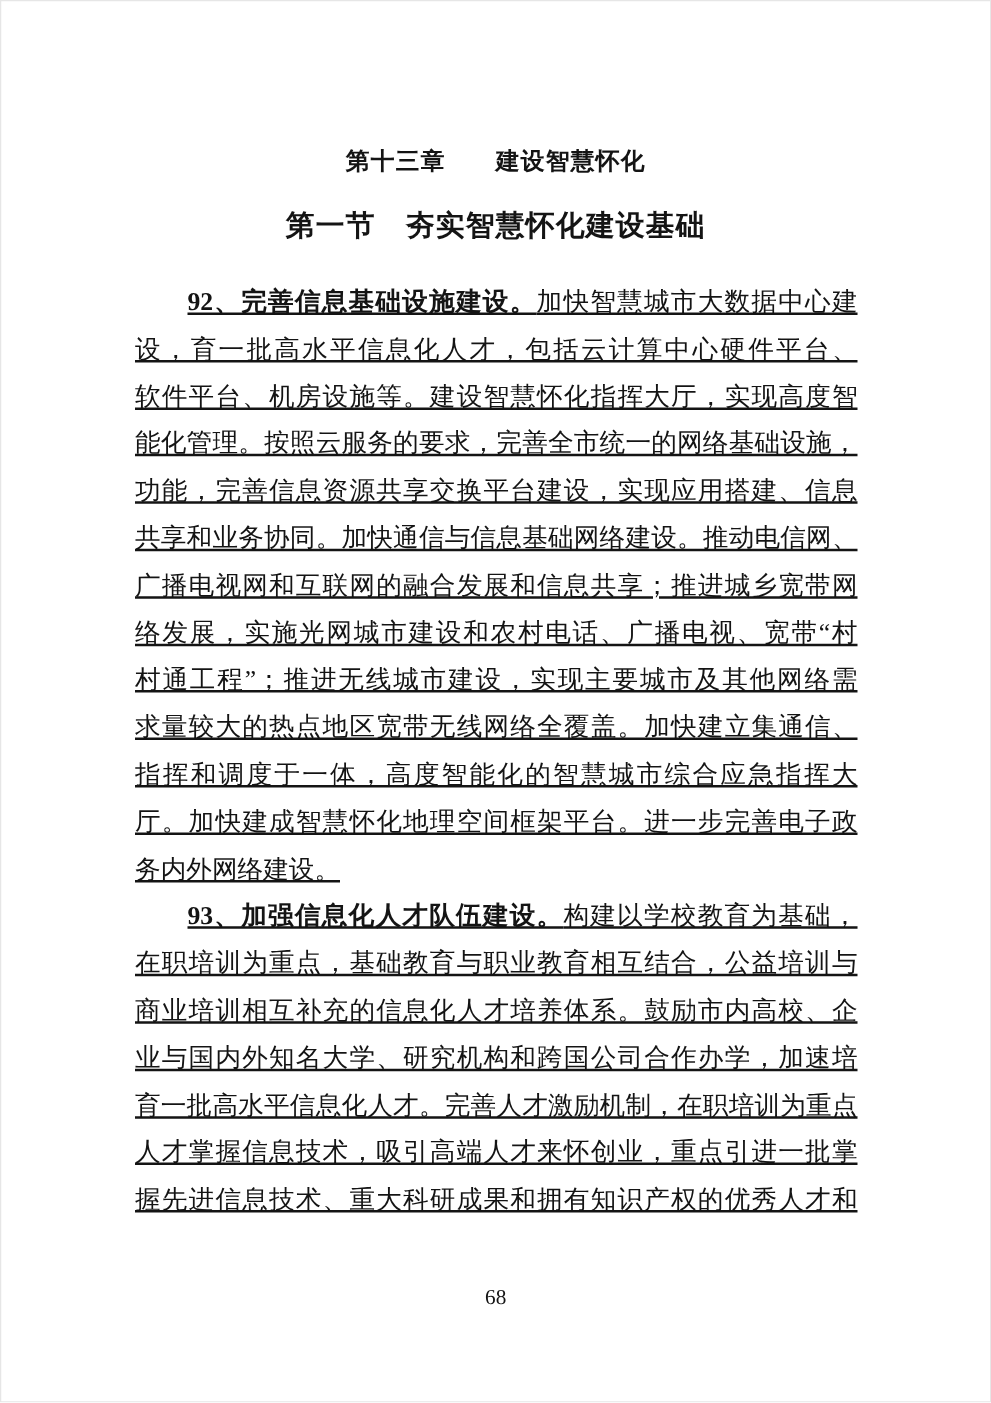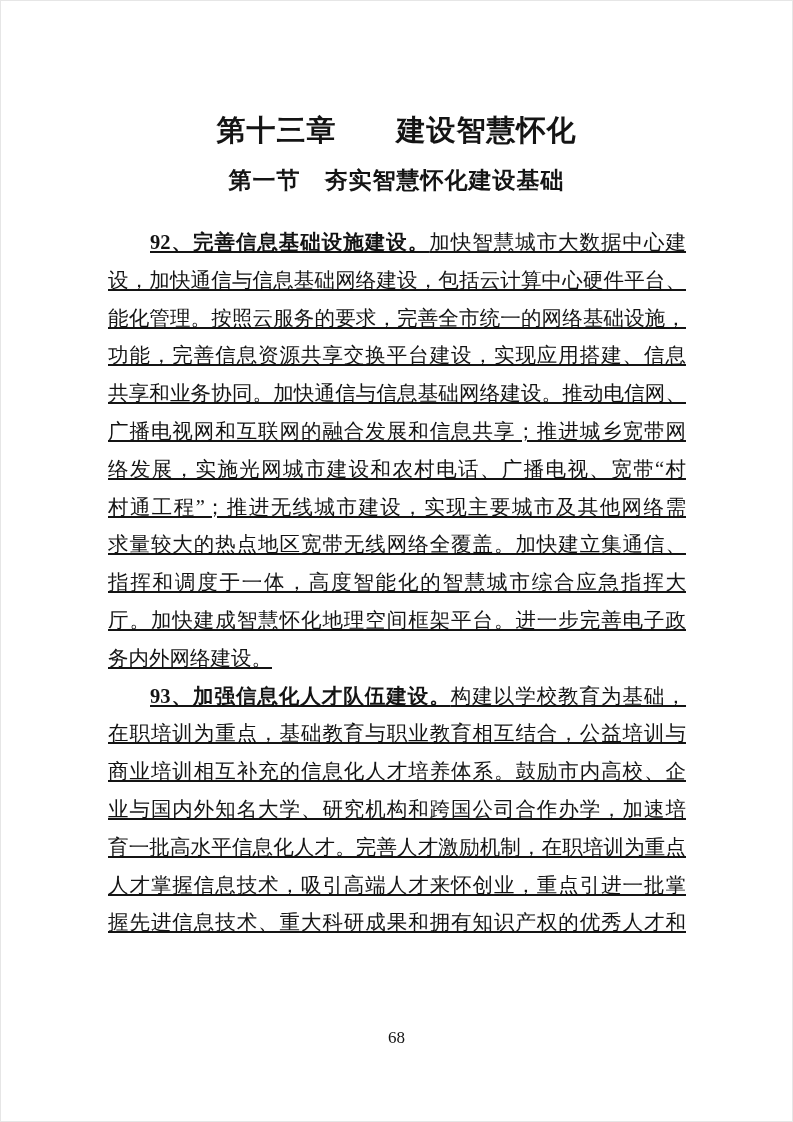--- a/index.html
+++ b/index.html
@@ -24,7 +24,7 @@
     width: 100%;
     margin: 0;
     text-align: center;
-    font-size: 29px;
+    font-size: 19px;
     line-height: 28px;
     font-weight: bold;
     letter-spacing: 1px;

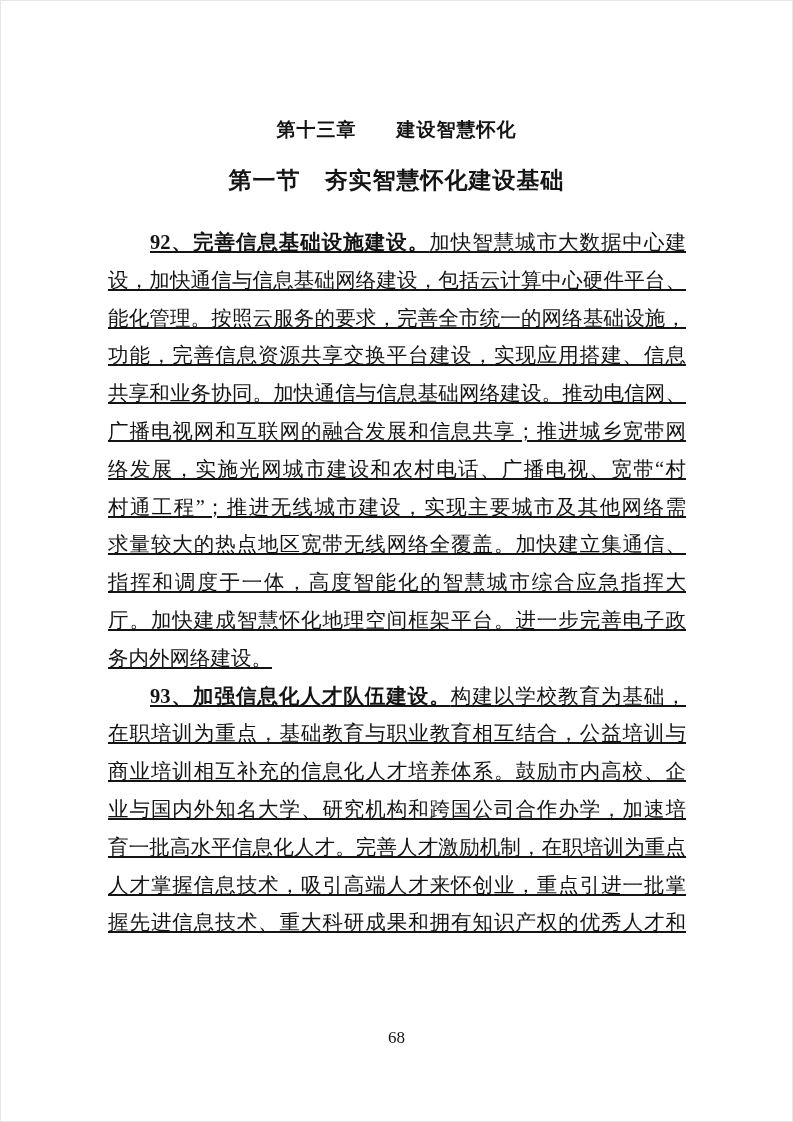--- a/index.html
+++ b/index.html
@@ -86,7 +86,7 @@
   <div class="doc-body">
 
     <div class="line first-line"><span class="lead-bold">92、完善信息基础设施建设。</span><span>加快智慧城市大数据中心建</span></div>
-    <div class="line">设，加快通信与信息基础网络建设，包括云计算中心硬件平台、</div>
+    <div class="line">设，育一批高水平信息化人才，包括云计算中心硬件平台、</div>
     <div class="line">能化管理。按照云服务的要求，完善全市统一的网络基础设施，</div>
     <div class="line">功能，完善信息资源共享交换平台建设，实现应用搭建、信息</div>
     <div class="line">共享和业务协同。加快通信与信息基础网络建设。推动电信网、</div>

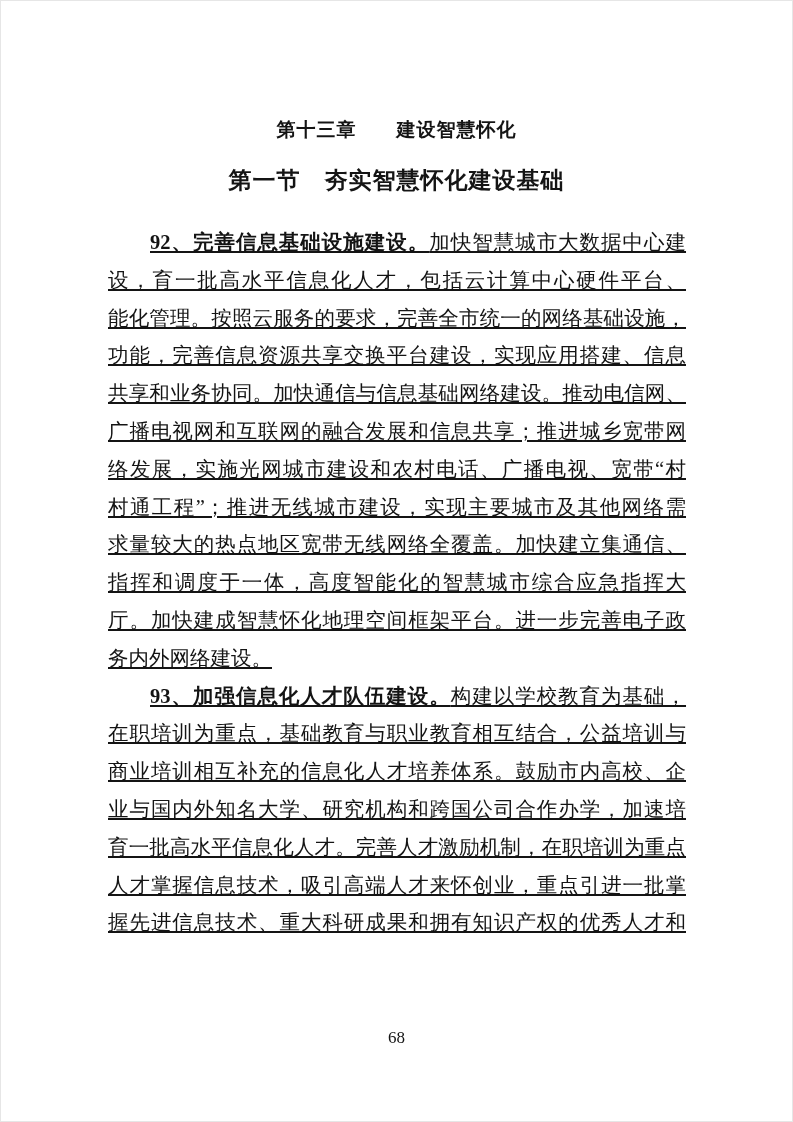--- a/index.html
+++ b/index.html
@@ -87,6 +87,7 @@
 
     <div class="line first-line"><span class="lead-bold">92、完善信息基础设施建设。</span><span>加快智慧城市大数据中心建</span></div>
     <div class="line">设，育一批高水平信息化人才，包括云计算中心硬件平台、</div>
+    <div class="line">软件平台、机房设施等。建设智慧怀化指挥大厅，实现高度智</div>
     <div class="line">能化管理。按照云服务的要求，完善全市统一的网络基础设施，</div>
     <div class="line">功能，完善信息资源共享交换平台建设，实现应用搭建、信息</div>
     <div class="line">共享和业务协同。加快通信与信息基础网络建设。推动电信网、</div>

